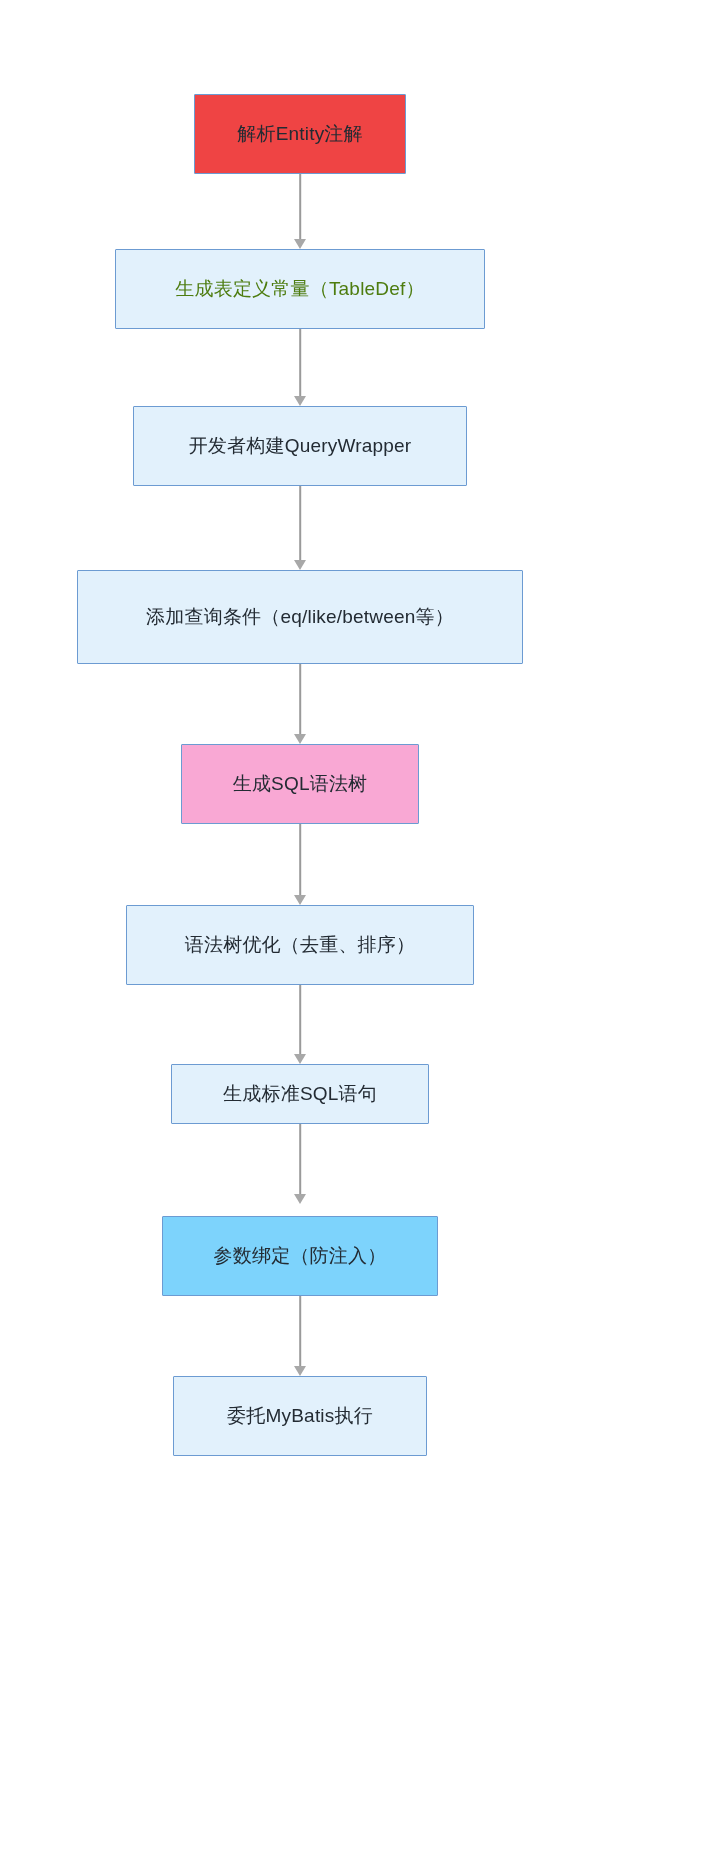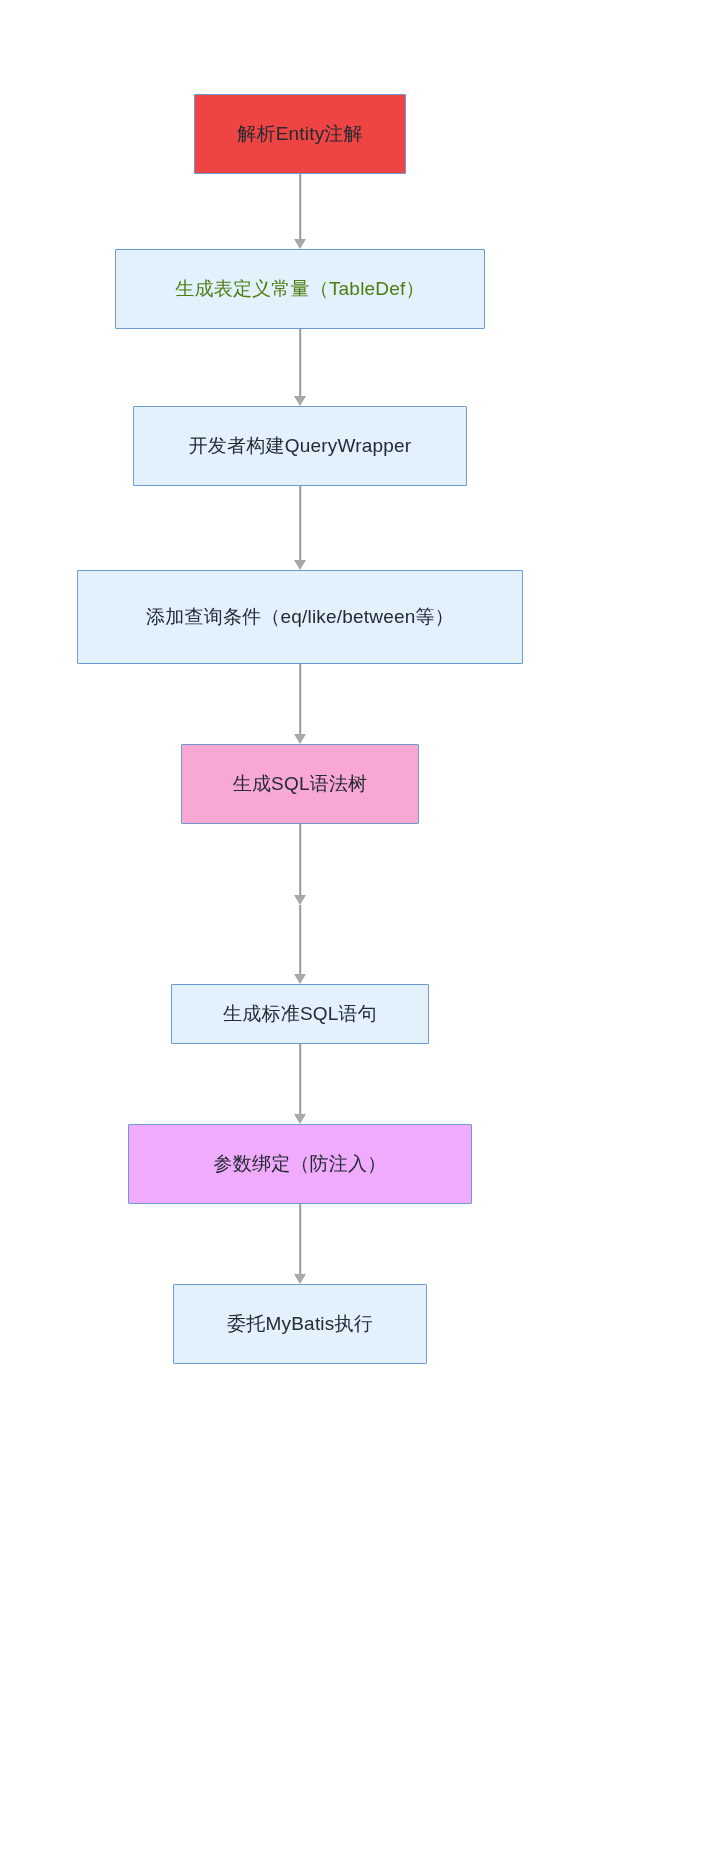--- a/index.html
+++ b/index.html
@@ -147,6 +147,9 @@
       <div class="arrowhead" style="border-top-color: rgb(168, 168, 168);"></div>
     </div>
 
+    <div class="node" style="width: 348px; height: 80px; background: rgb(226, 241, 252); border-color: rgb(108, 155, 210); color: rgb(35, 43, 51);">
+      <span class="node-label">语法树优化（去重、排序）</span>
+    </div>
     <div class="connector" style="height: 79px;">
       <div class="line" style="background: rgb(154, 154, 154);"></div>
       <div class="arrowhead" style="border-top-color: rgb(168, 168, 168);"></div>

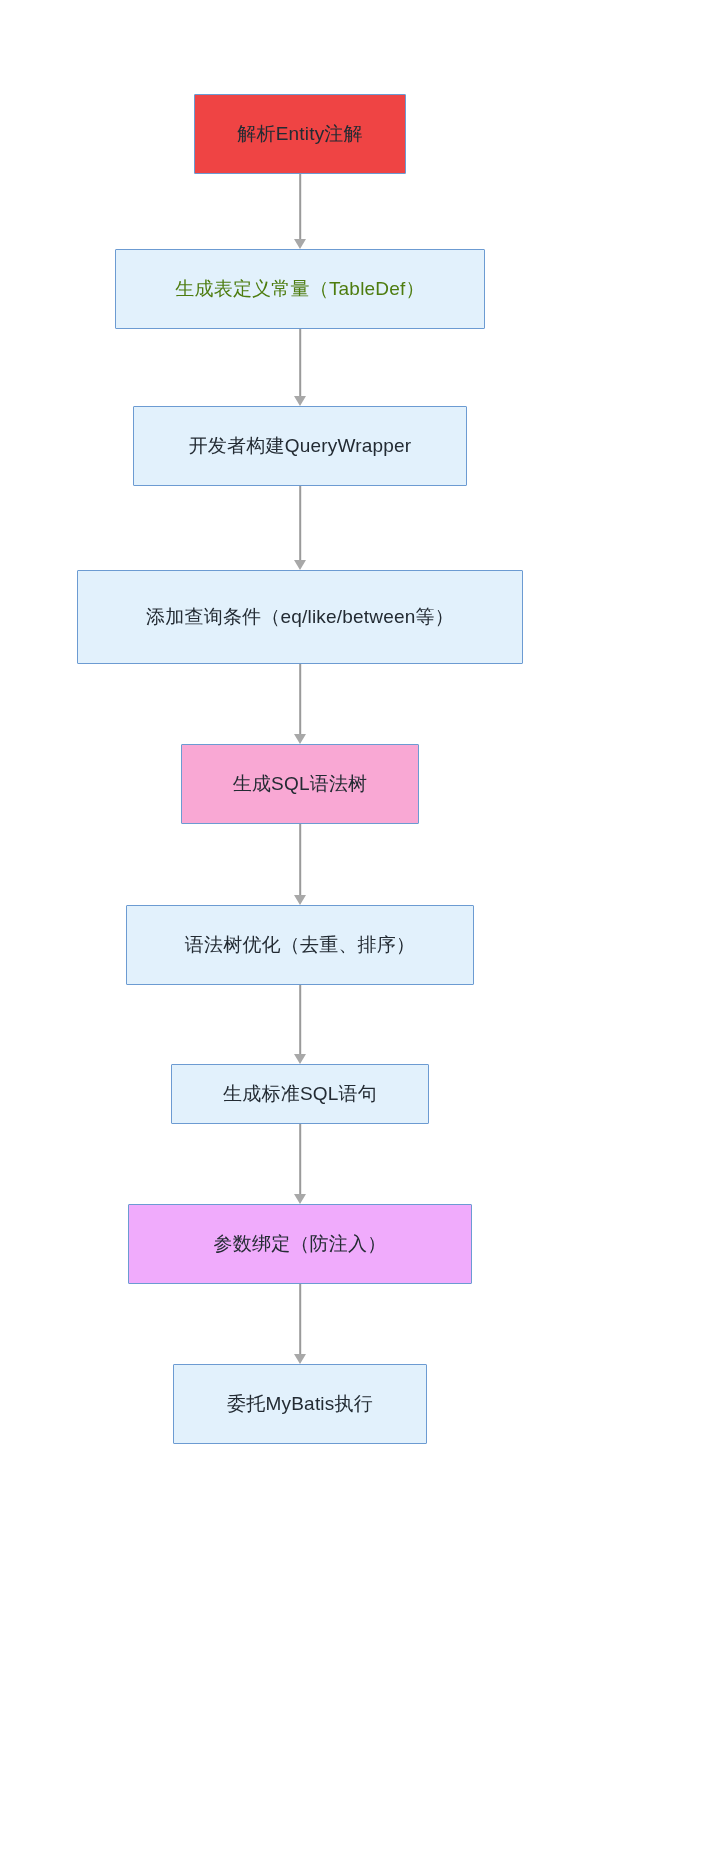--- a/index.html
+++ b/index.html
@@ -163,7 +163,7 @@
       <div class="arrowhead" style="border-top-color: rgb(168, 168, 168);"></div>
     </div>
 
-    <div class="node" style="width: 344px; height: 80px; background: #f0abfc; border-color: rgb(108, 155, 210); color: rgb(35, 43, 51);">
+    <div class="node" style="width: 276px; height: 80px; background: #7dd3fc; border-color: rgb(108, 155, 210); color: rgb(35, 43, 51); margin-top: 12px;">
       <span class="node-label">参数绑定（防注入）</span>
     </div>
     <div class="connector" style="height: 80px;">

